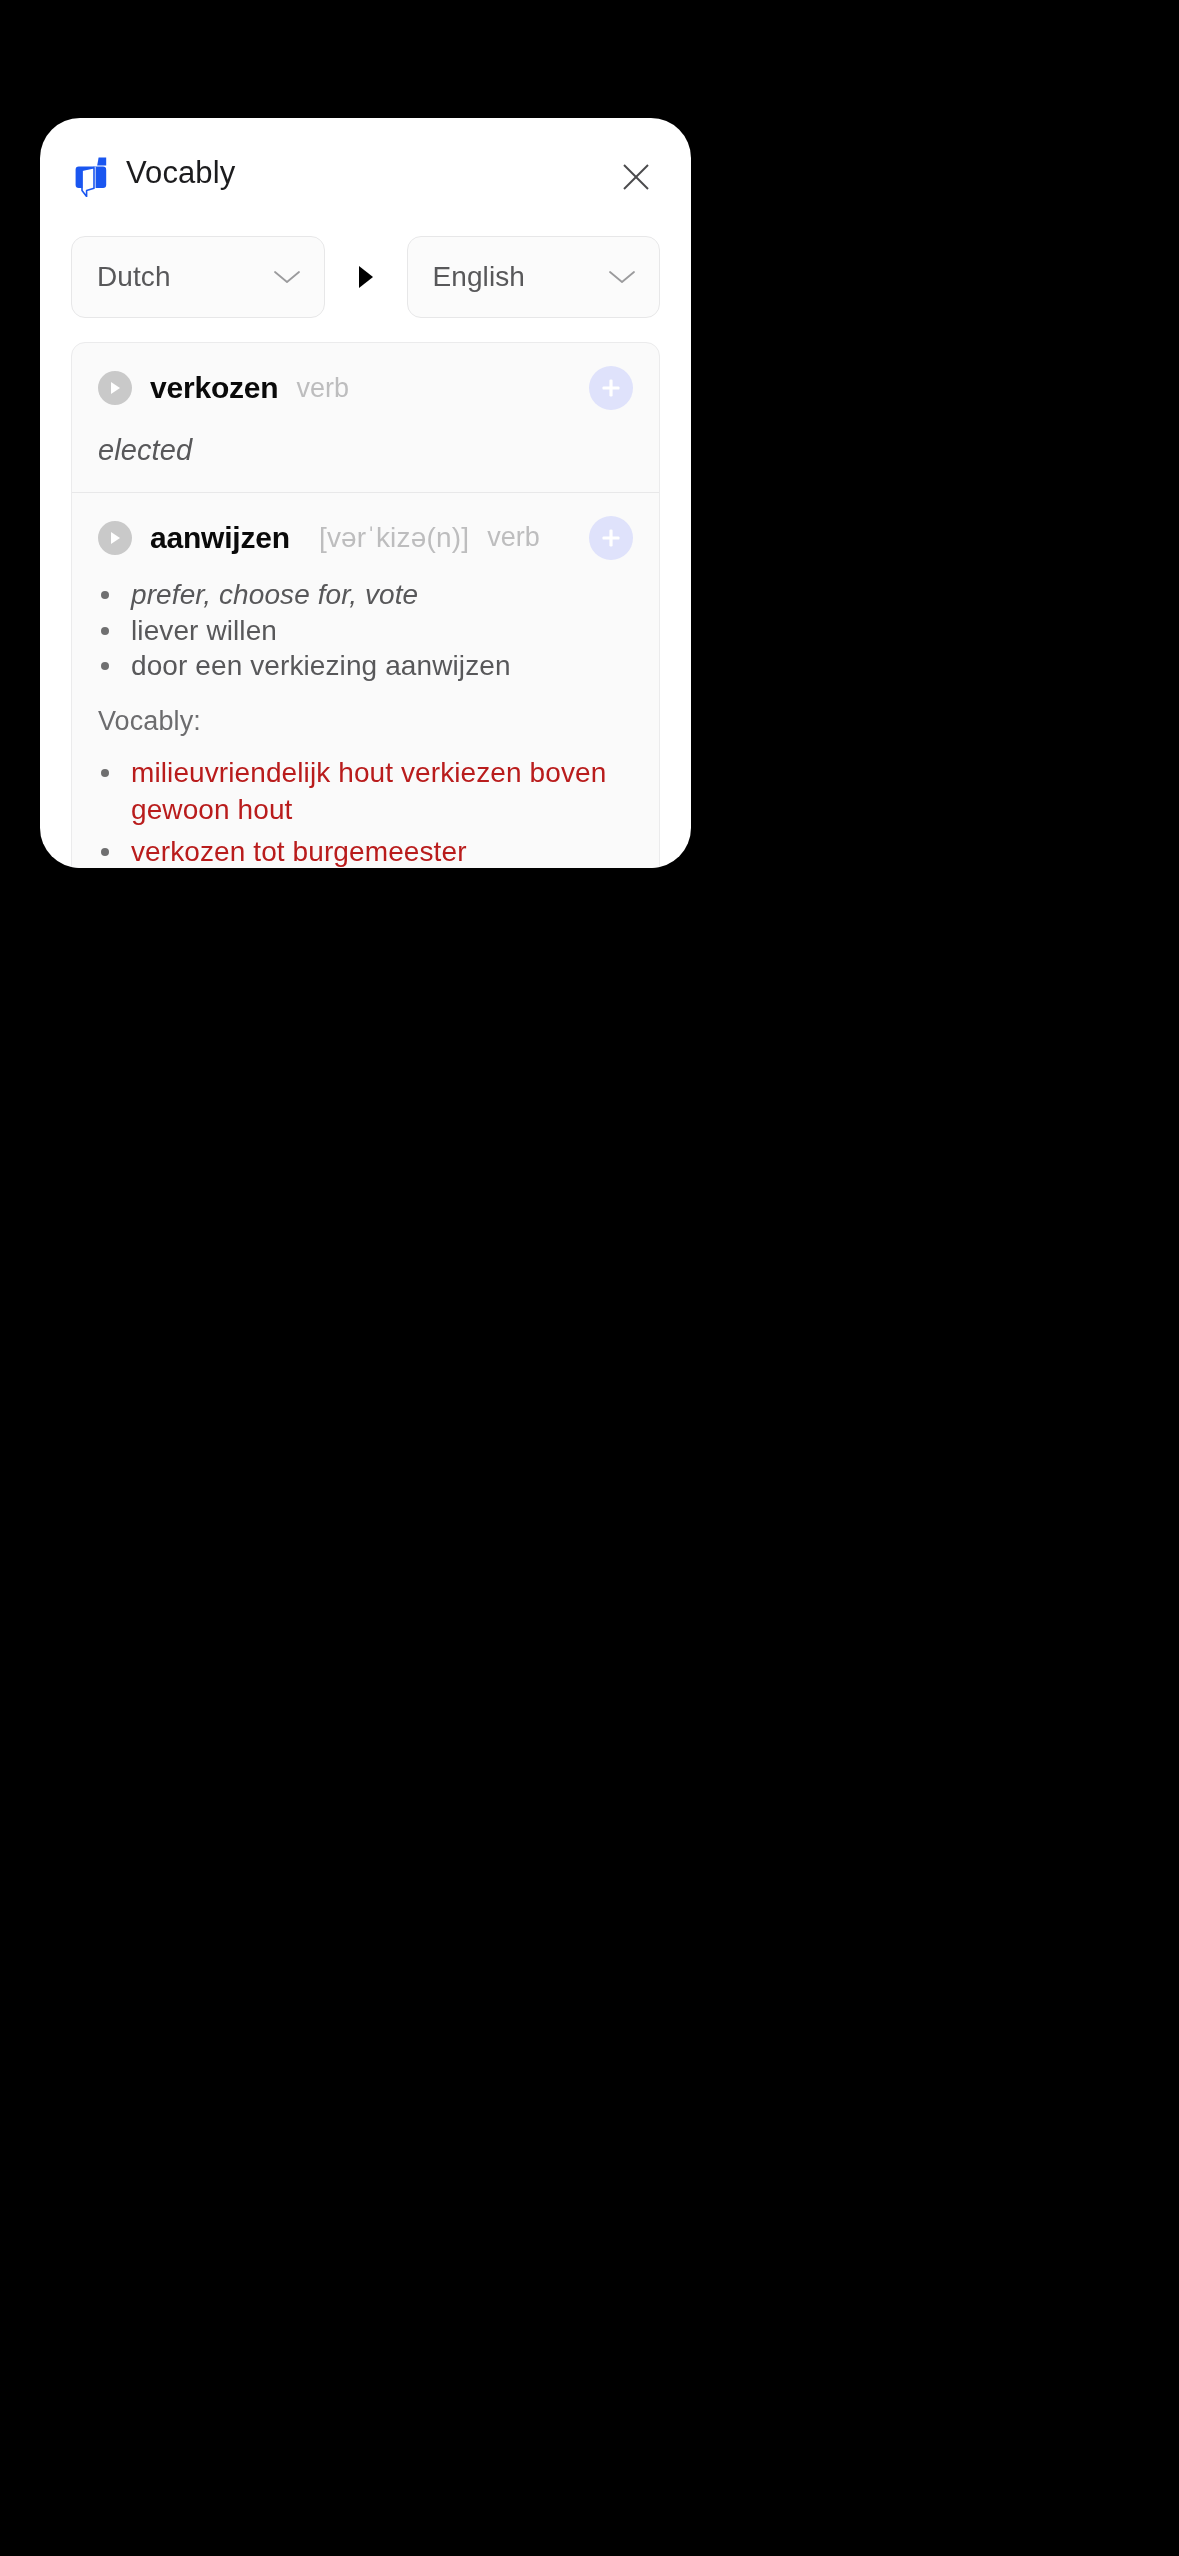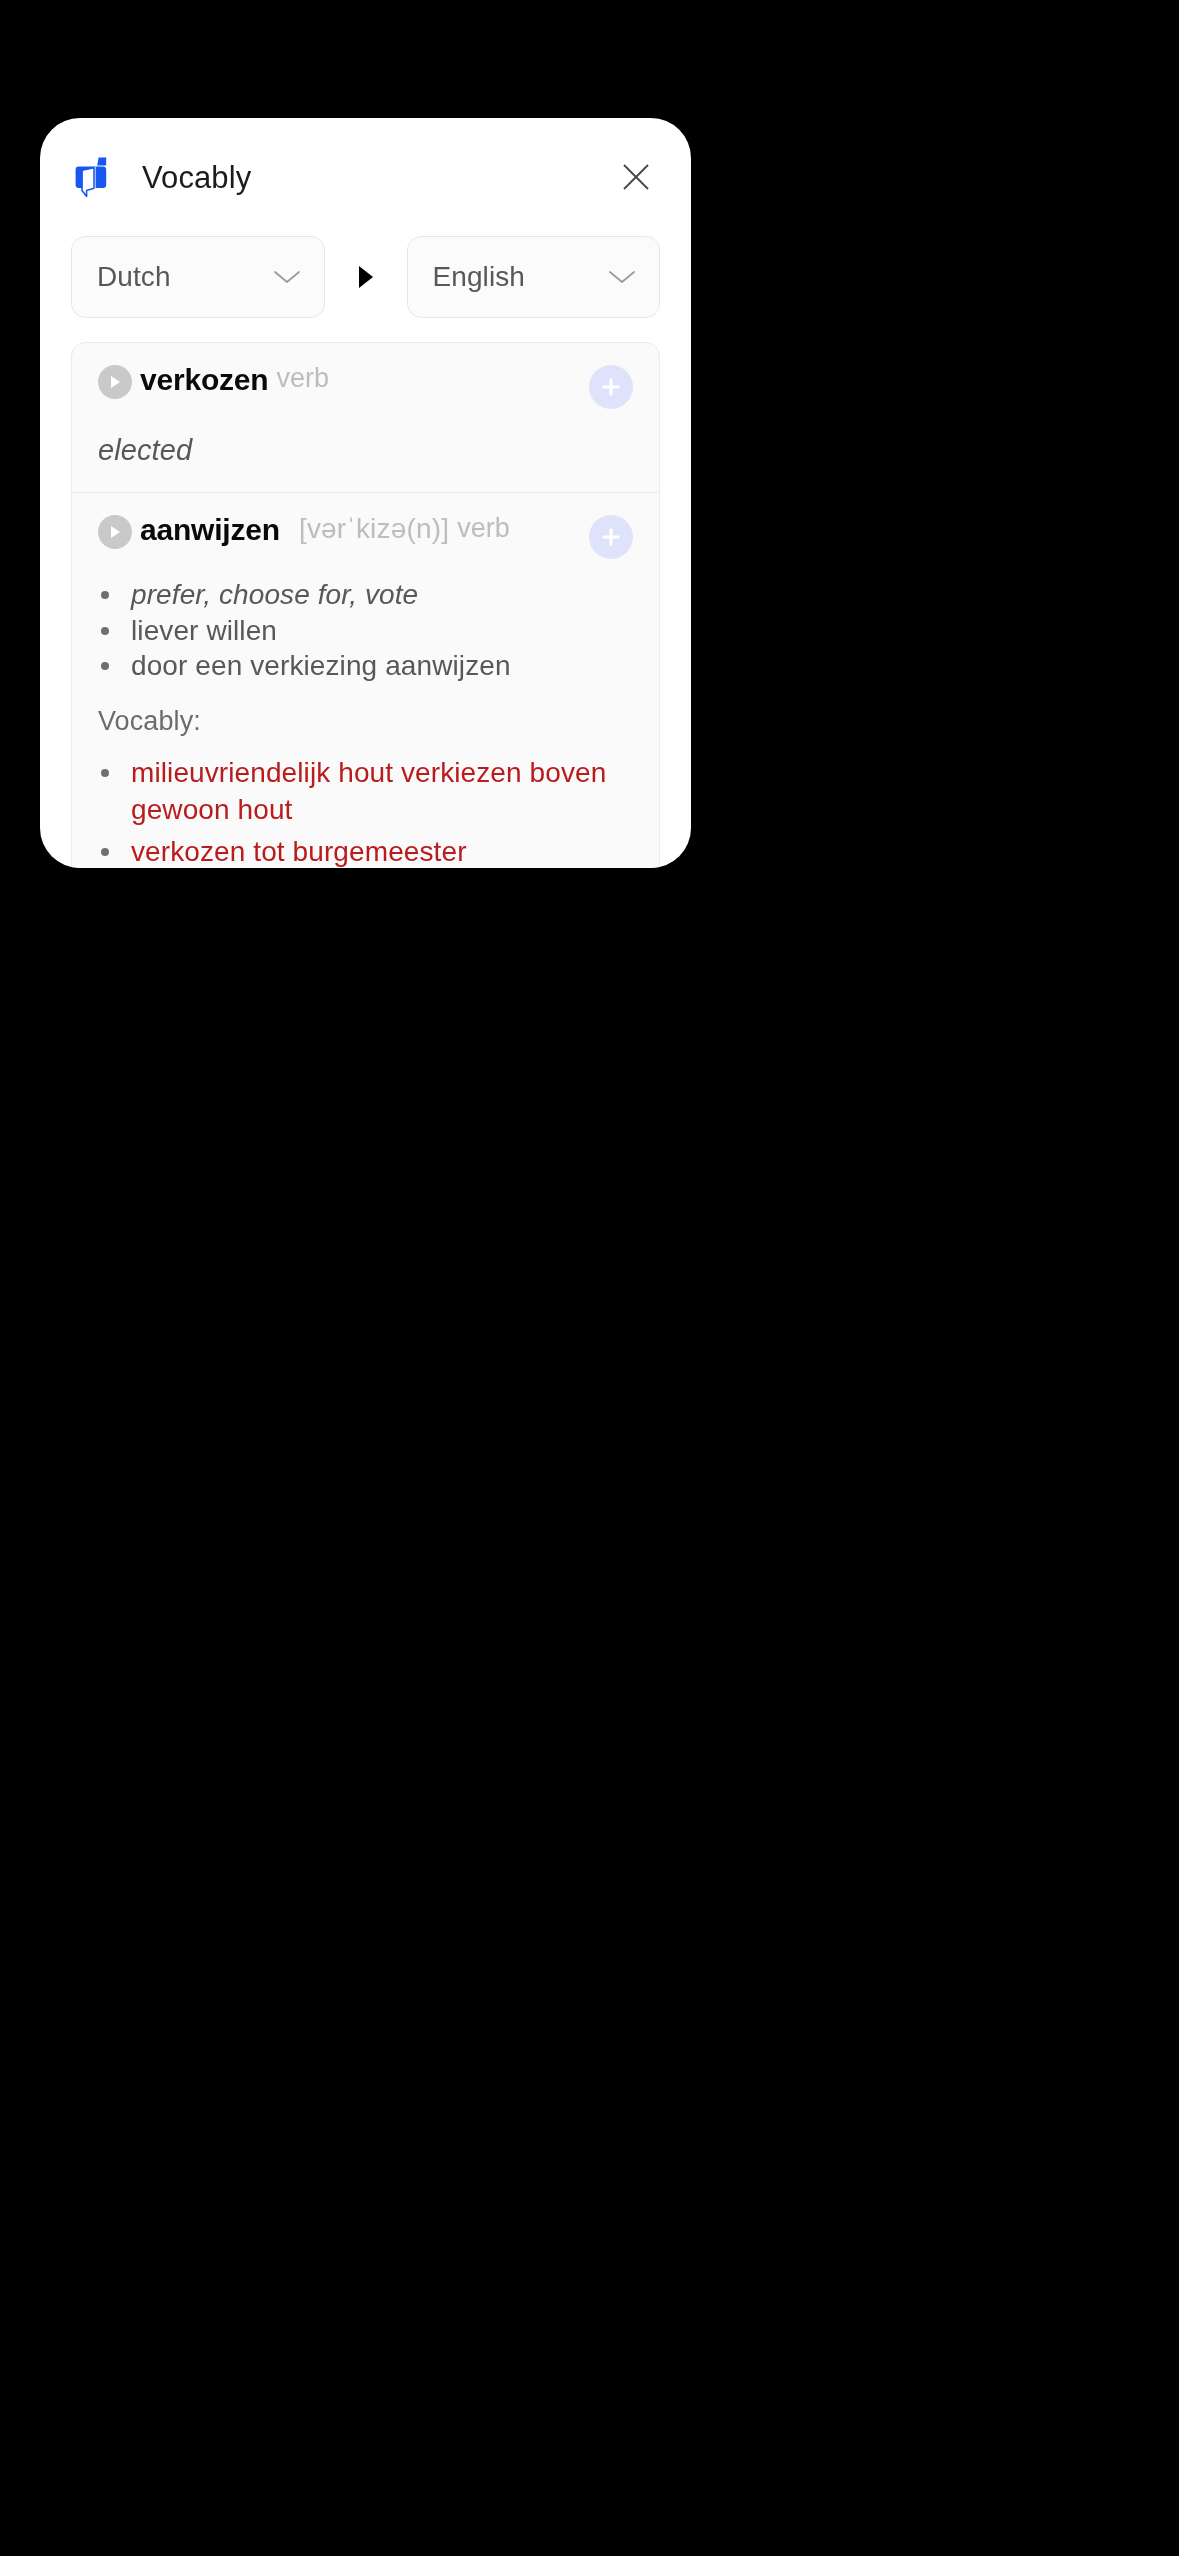--- a/index.html
+++ b/index.html
@@ -65,8 +65,8 @@
   }
   .brand {
     display: flex;
-    align-items: center;
-    gap: 28px;
+    align-items: flex-start;
+    gap: 12px;
   }
   .logo-icon {
     width: 40px;

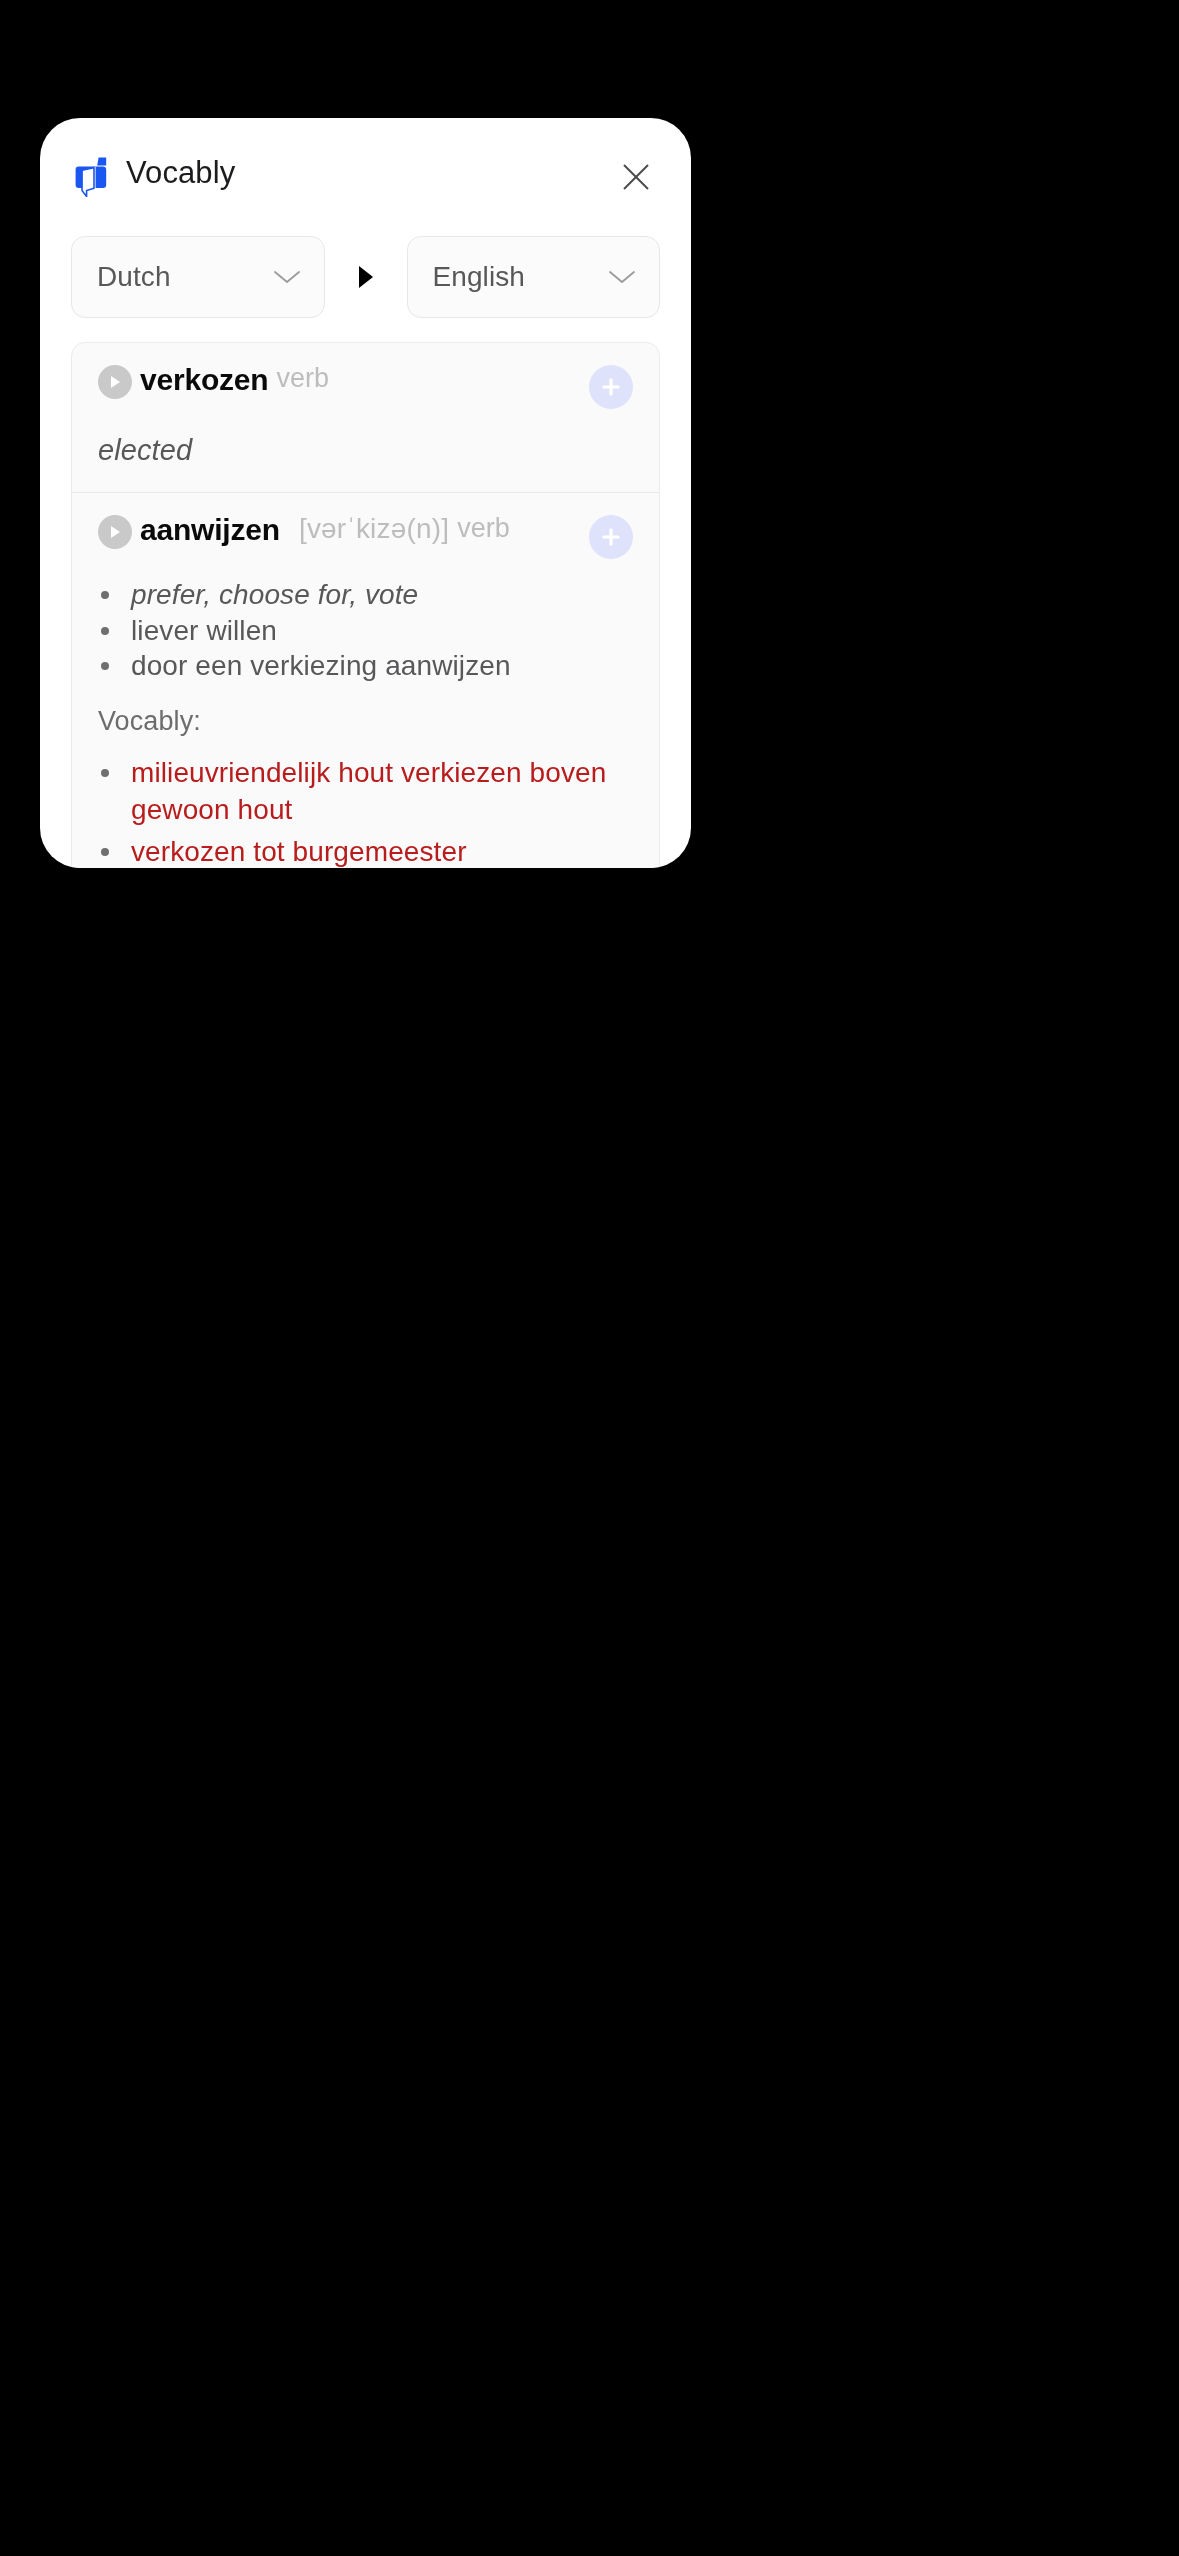--- a/index.html
+++ b/index.html
@@ -146,8 +146,8 @@
 
   .entry-head {
     display: flex;
-    align-items: flex-start;
-    gap: 8px;
+    align-items: center;
+    gap: 18px;
     min-height: 46px;
   }
   .play-button {

